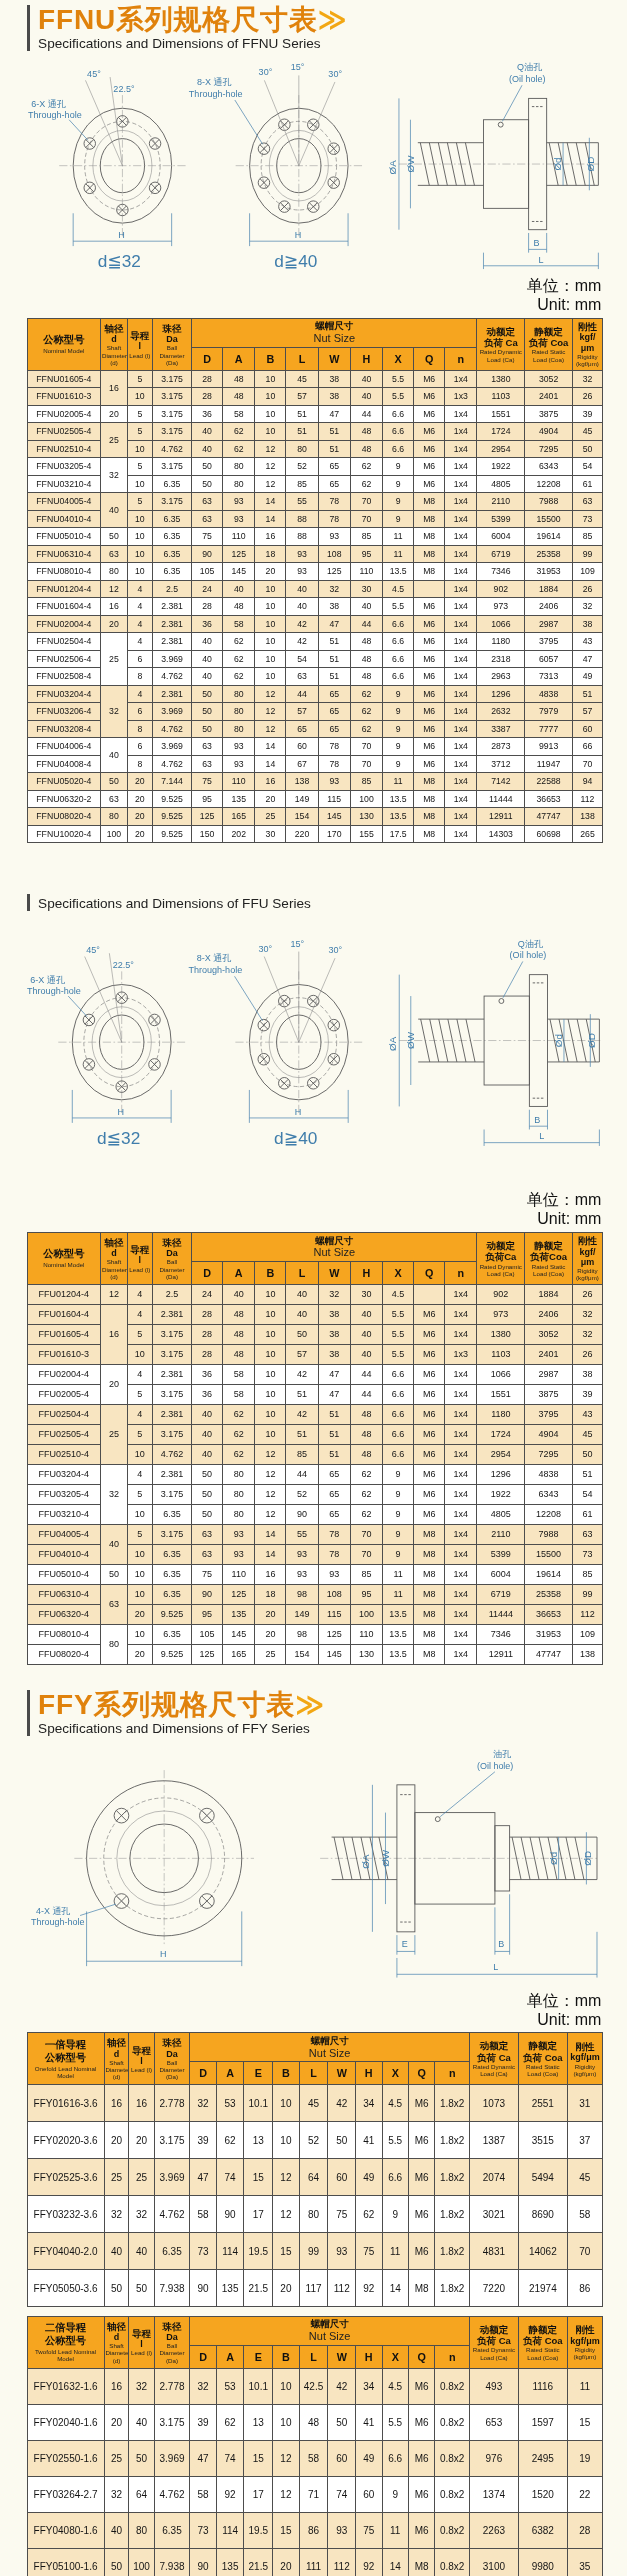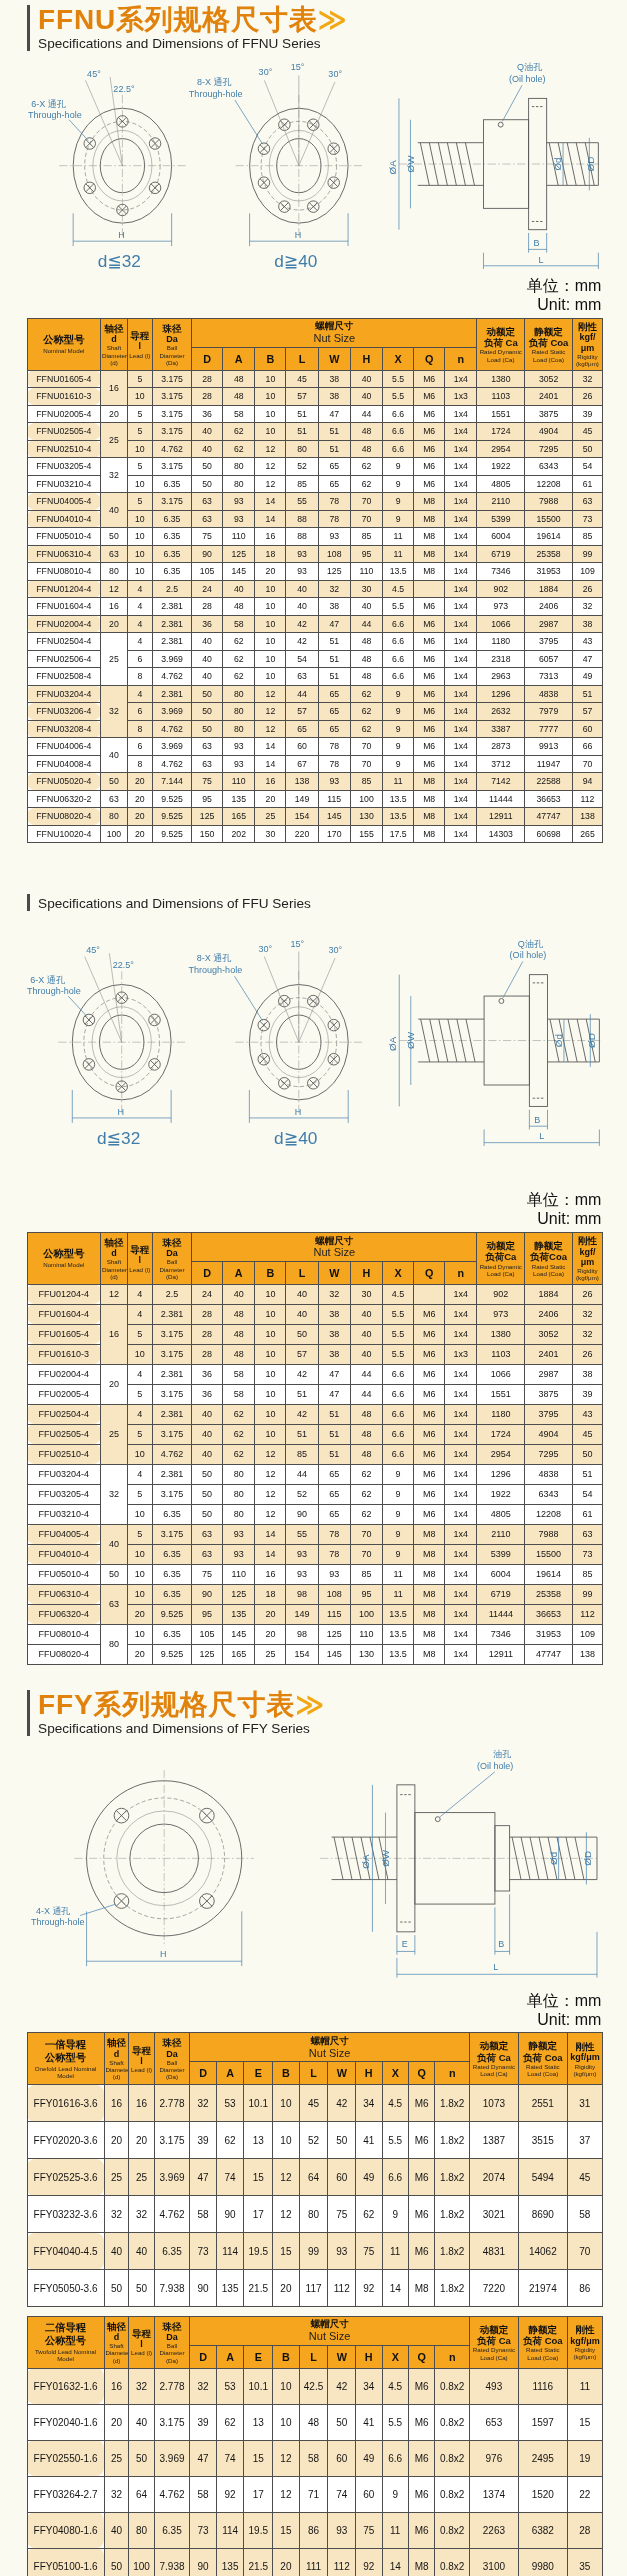--- a/index.html
+++ b/index.html
@@ -43,7 +43,7 @@
   table.ffu td{font-size:9px;height:19px;}
   table.ffy1 td{font-size:10px;height:36px;}
   table.ffy2 td{font-size:10px;height:35px;}
-  table.spec td.model{font-size-adjust:none;border-radius:8px;}
+  table.spec td.model{font-size-adjust:none;}
   .sec{margin:0;}
   .sec2{margin-top:51px;}
   .sec3{margin-top:25px;}

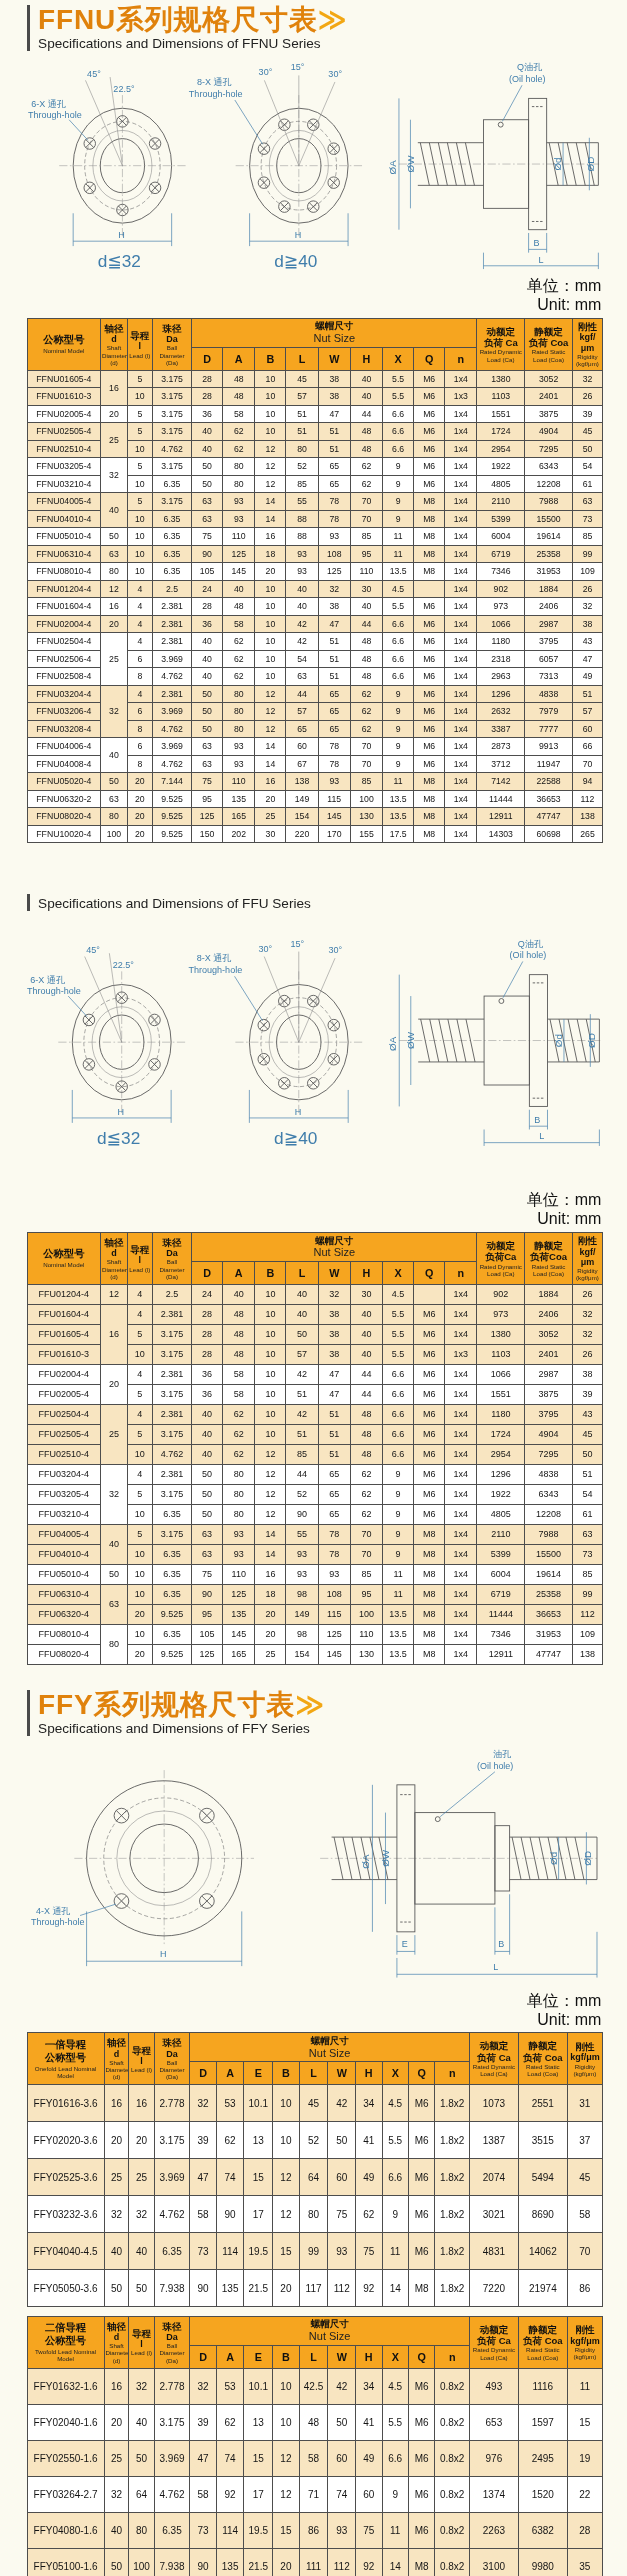--- a/index.html
+++ b/index.html
@@ -1624,7 +1624,7 @@
             <td>58</td>
           </tr>
           <tr class="shaded">
-            <td class="model">FFY04040-4.5</td>
+            <td class="model">FFY04040-2.0</td>
             <td>40</td>
             <td>40</td>
             <td>6.35</td>

